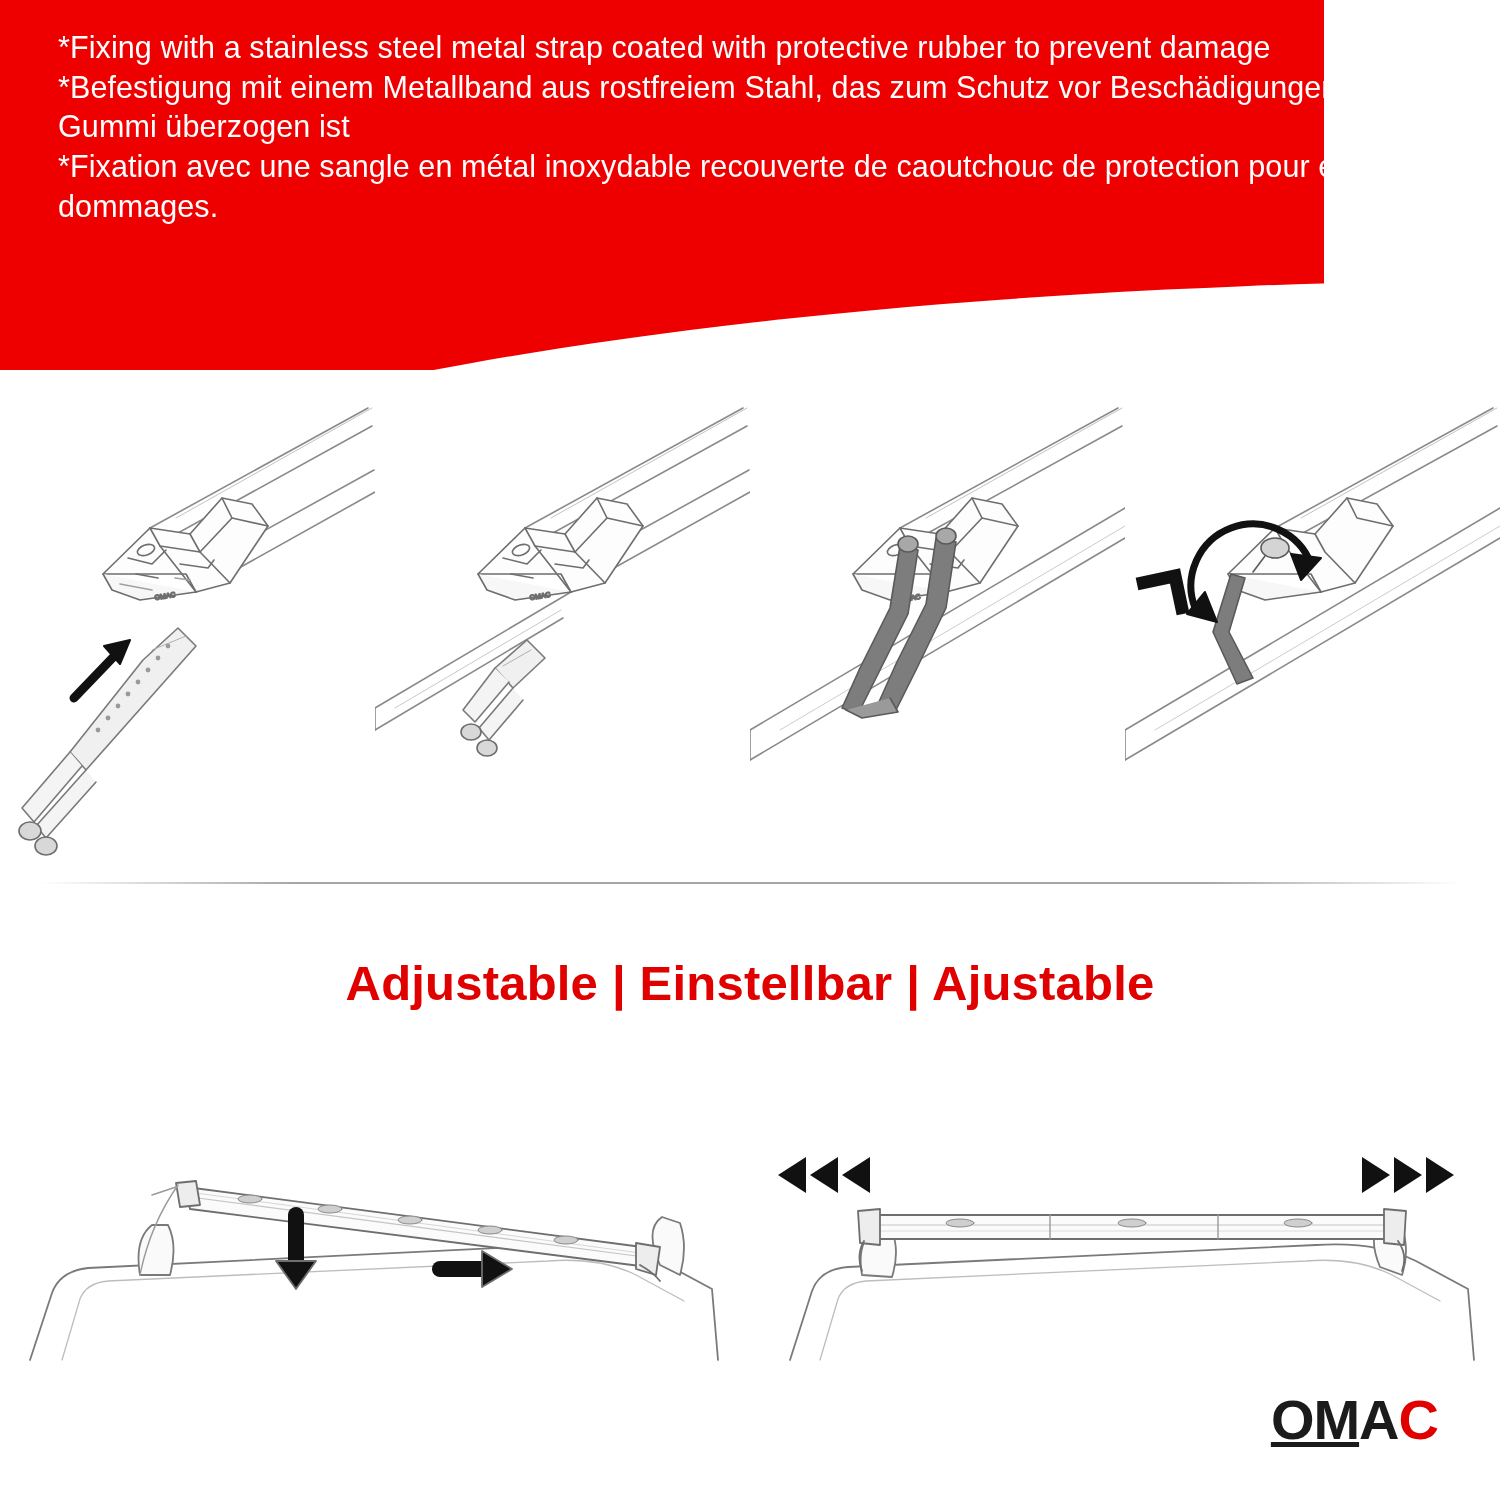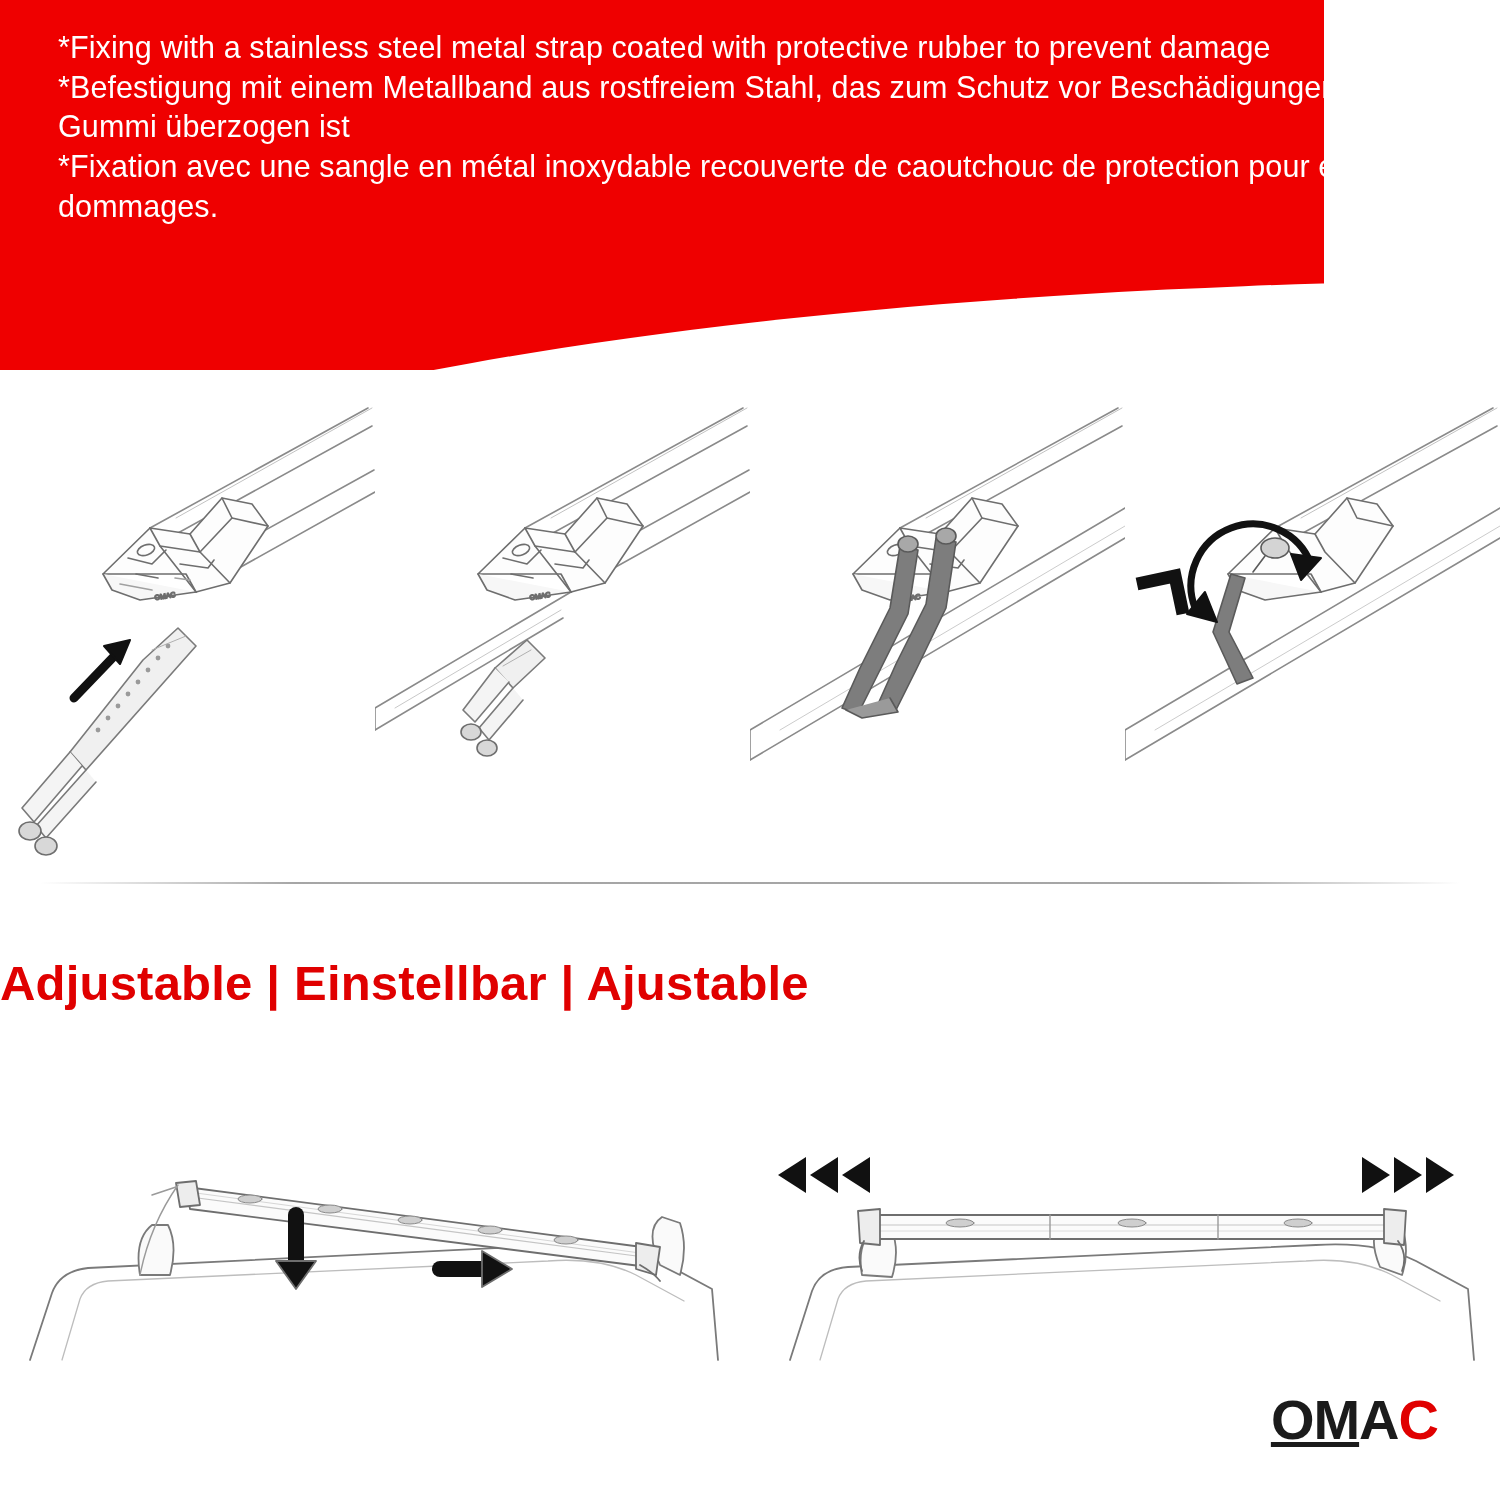--- a/index.html
+++ b/index.html
@@ -72,6 +72,7 @@
     position: absolute;
     left: 0; top: 955px;
     width: 1500px;
+    text-align: center;
     color: #e00000;
     font-size: 49px;
     font-weight: bold;

